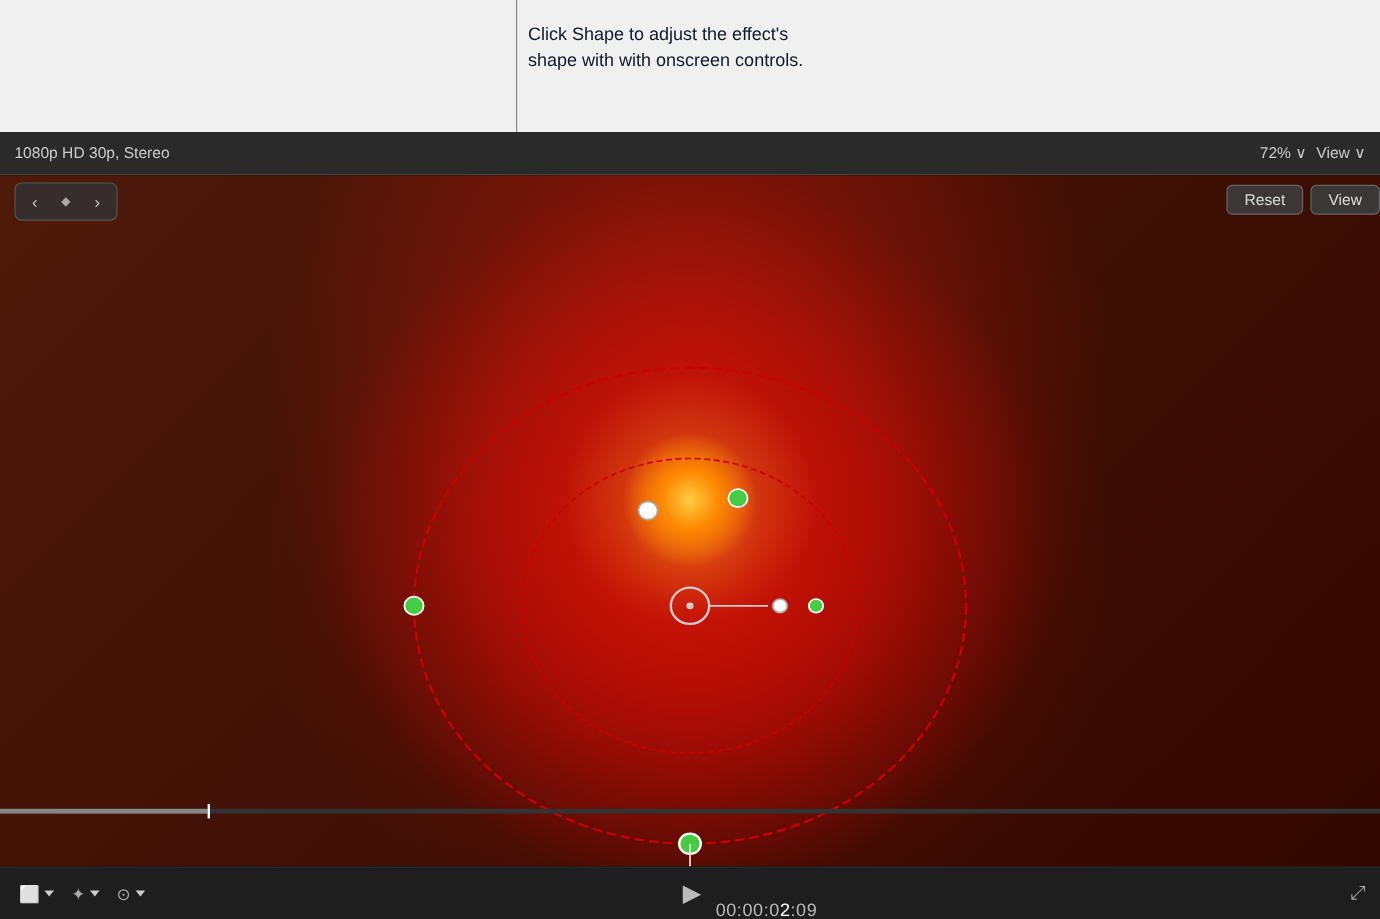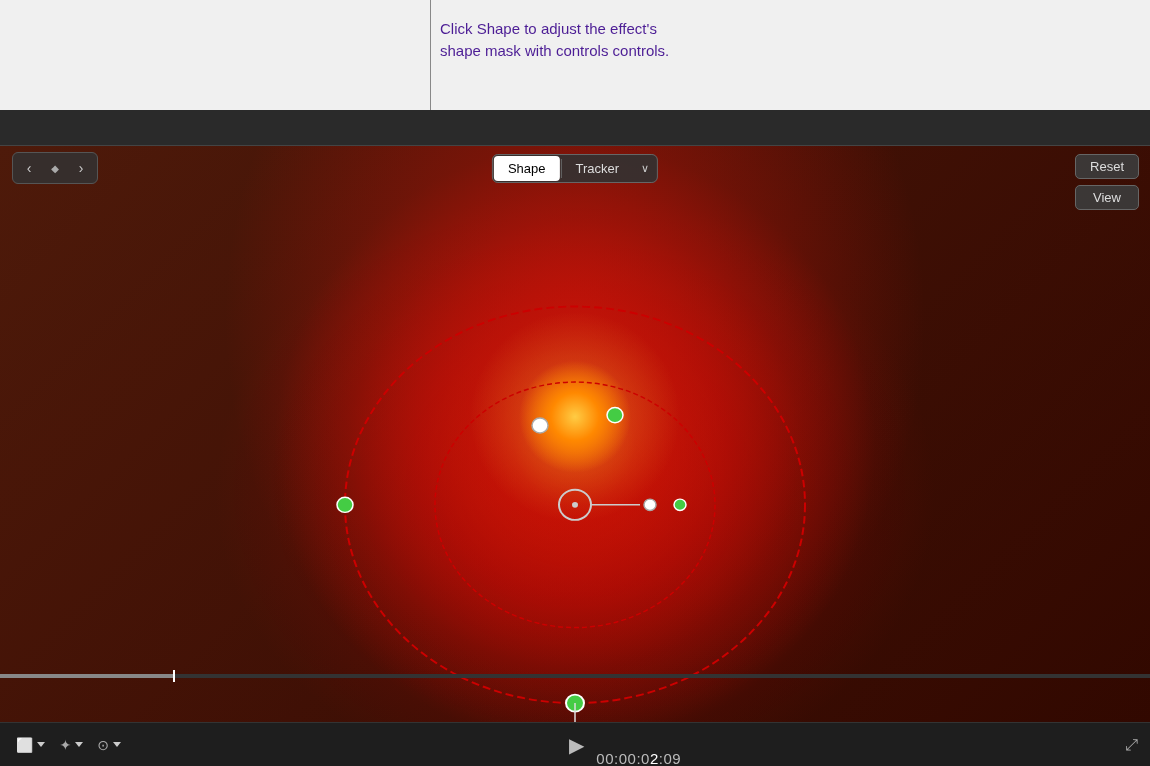--- a/index.html
+++ b/index.html
@@ -26,7 +26,7 @@
     }
     .tooltip-bubble {
       background: #f0f0f0;
-      color: #4c1d95;
+      color: #0f172a;
       font-size: 15px;
       line-height: 1.45;
       max-width: 360px;

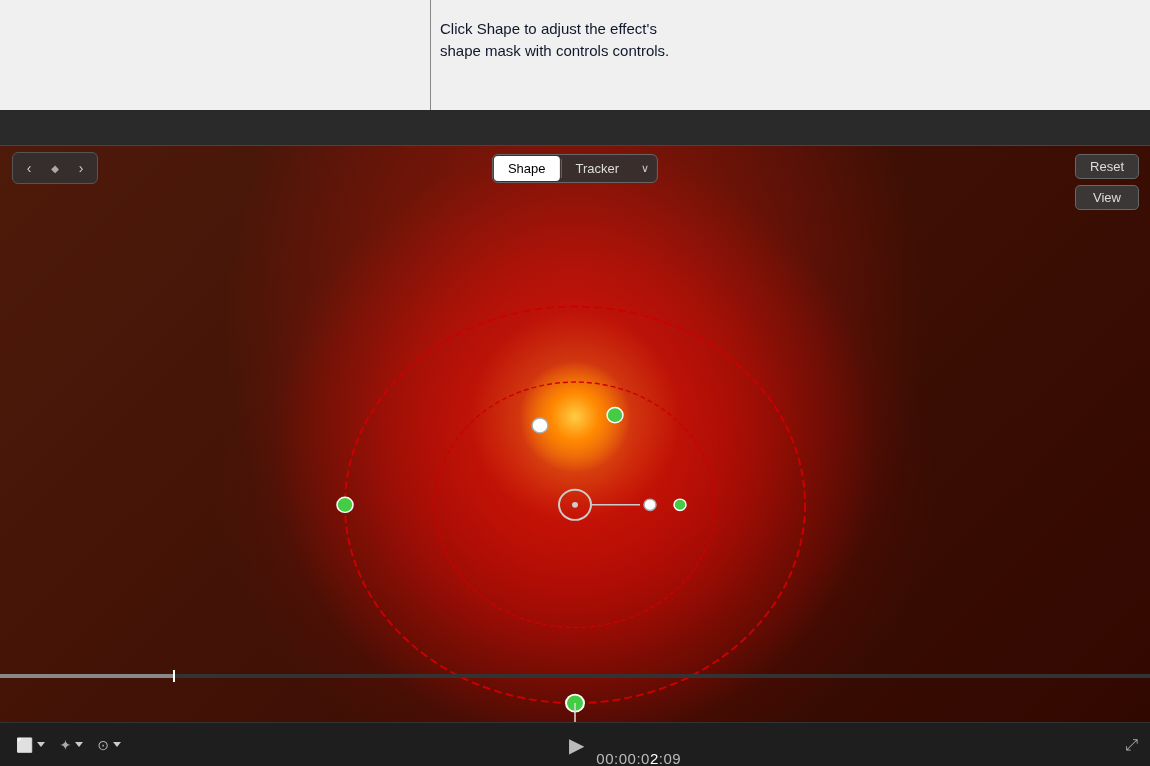--- a/index.html
+++ b/index.html
@@ -363,7 +363,7 @@
 <div class="tooltip-area">
   <div class="tooltip-bubble">
     <span>Click Shape to adjust the effect's</span><br>
-    <span>shape mask with controls controls.</span>
+    <span>shape with with onscreen controls.</span>
   </div>
 </div>
 <div class="tooltip-connector"></div>

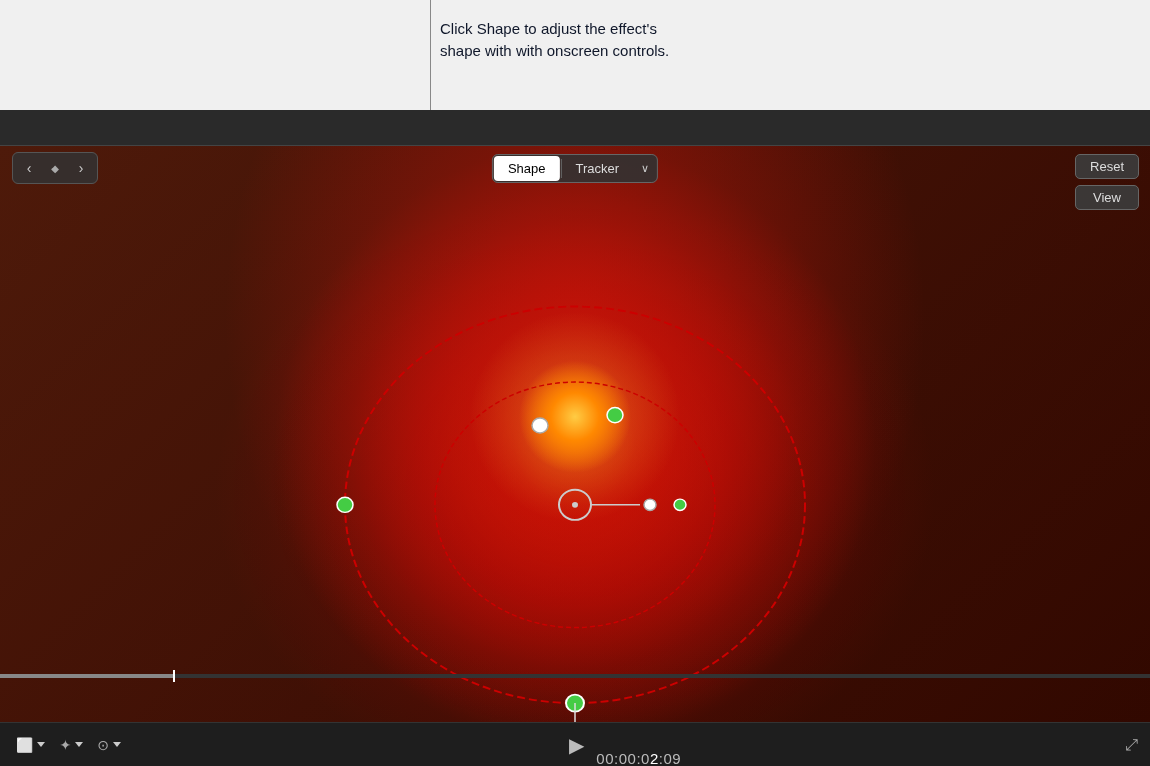--- a/index.html
+++ b/index.html
@@ -371,6 +371,9 @@
 <div class="video-player">
 
   <div class="top-bar">
+    <div class="top-bar-left">
+      <span>1080p HD 30p, Stereo</span>
+    </div>
   </div>
 
   <div class="viewer">

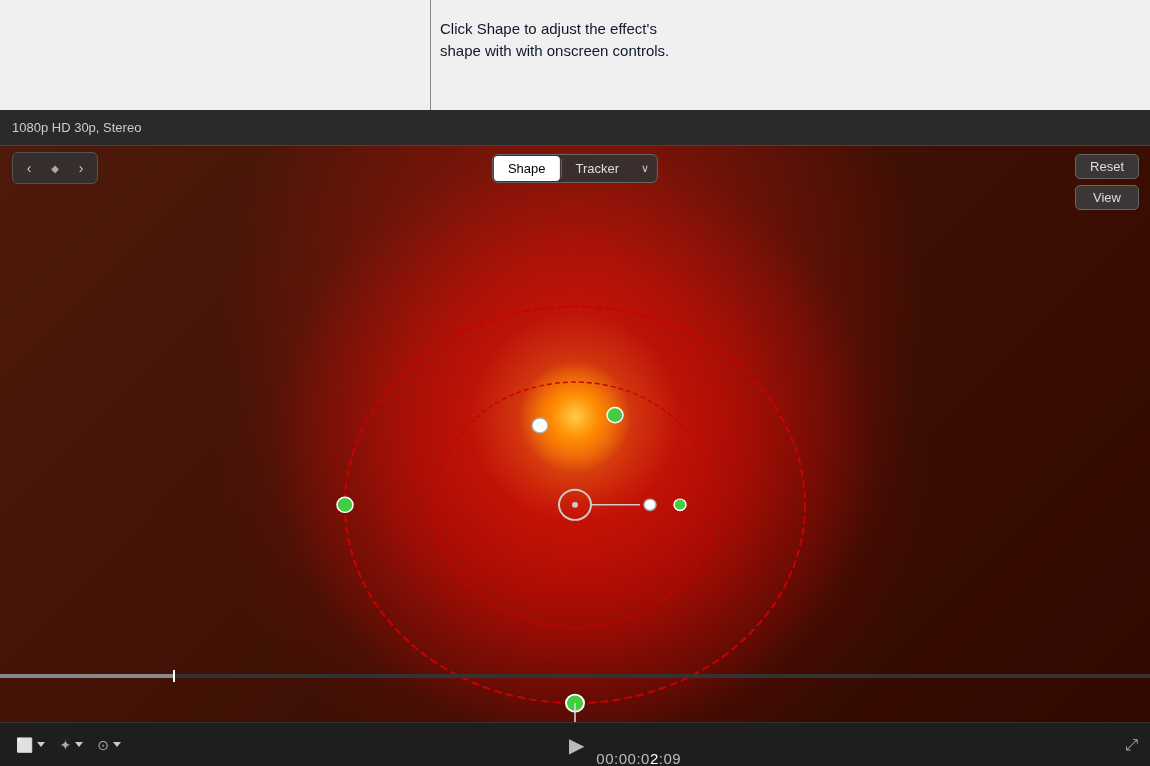--- a/index.html
+++ b/index.html
@@ -374,6 +374,14 @@
     <div class="top-bar-left">
       <span>1080p HD 30p, Stereo</span>
     </div>
+    <div class="top-bar-right">
+      <button class="zoom-btn">
+        <span>72% ∨</span>
+      </button>
+      <button class="zoom-btn">
+        <span>View ∨</span>
+      </button>
+    </div>
   </div>
 
   <div class="viewer">

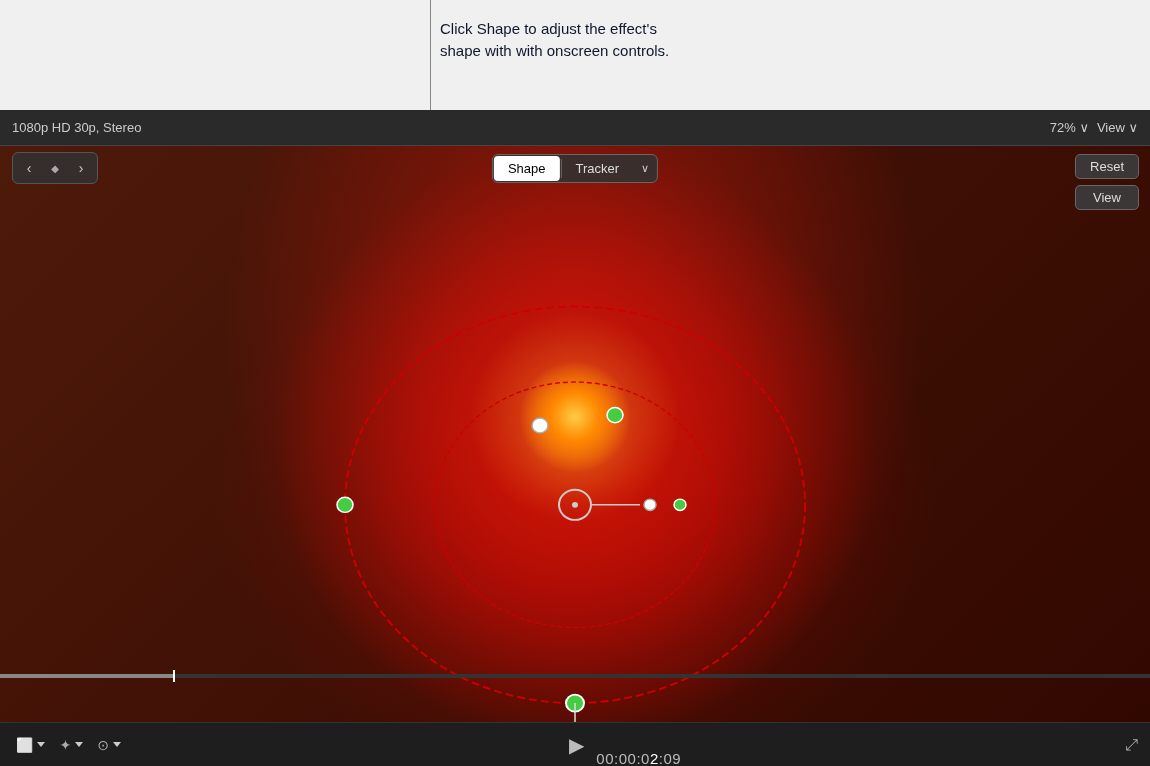--- a/index.html
+++ b/index.html
@@ -428,18 +428,6 @@
         </button>
       </div>
 
-      <div class="shape-tracker-group">
-        <button class="seg-btn active">
-          <span>Shape</span>
-        </button>
-        <div class="seg-divider"></div>
-        <button class="seg-btn">
-          <span>Tracker</span>
-        </button>
-        <button class="seg-chevron">
-          <span>∨</span>
-        </button>
-      </div>
 
       <div class="action-buttons">
         <button class="action-btn">

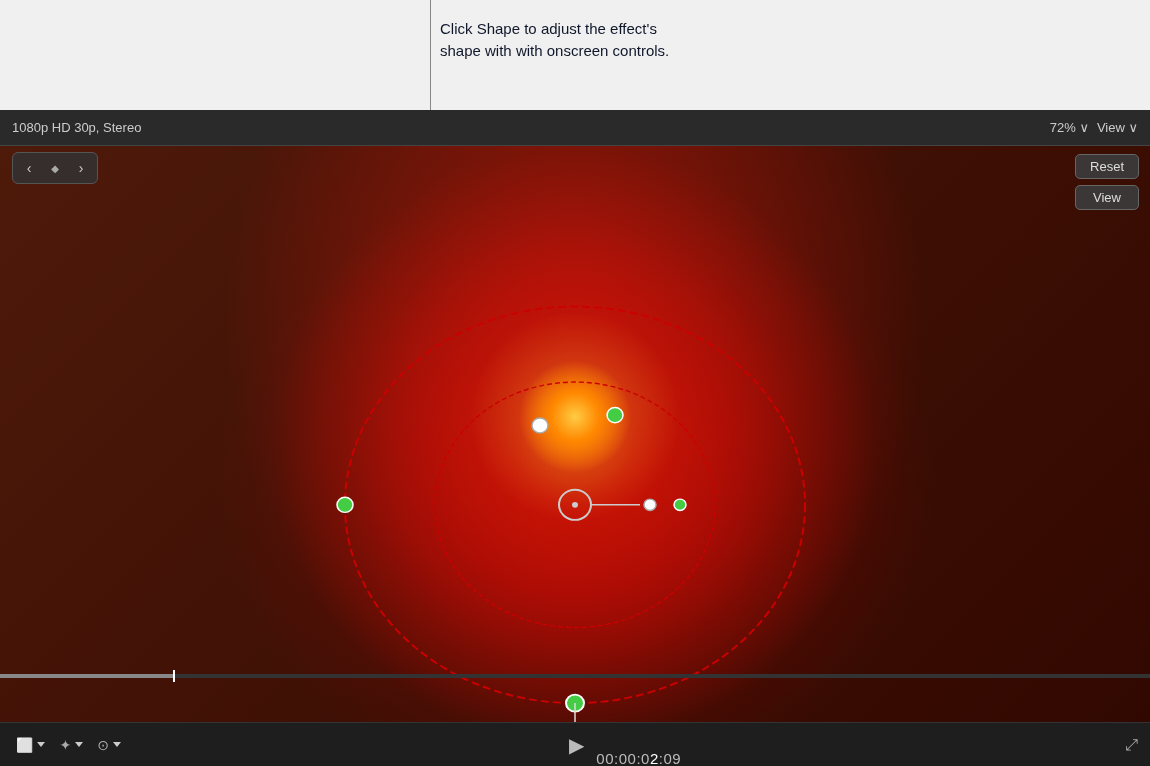--- a/index.html
+++ b/index.html
@@ -234,10 +234,9 @@
     .action-buttons {
       position: absolute;
       top: 8px;
-      right: 11px;
+      right: 0;
       display: flex;
       gap: 6px;
-      flex-direction: column;
     }
     .action-btn {
       background: rgba(60,60,60,0.9);

